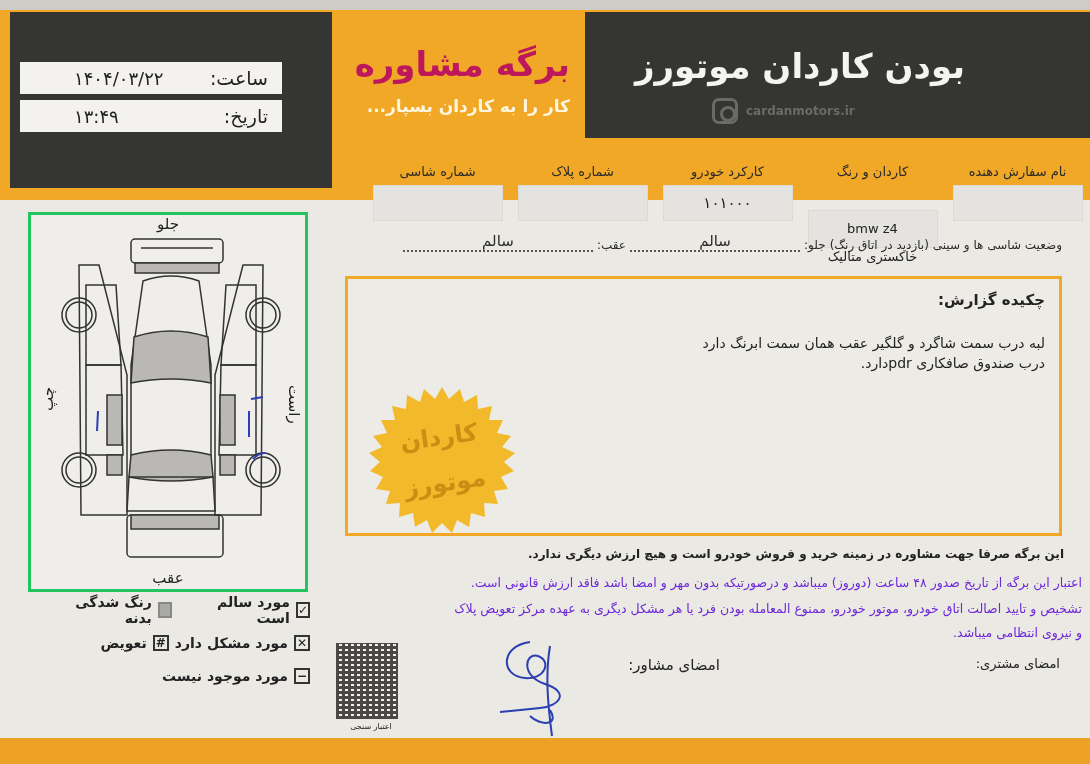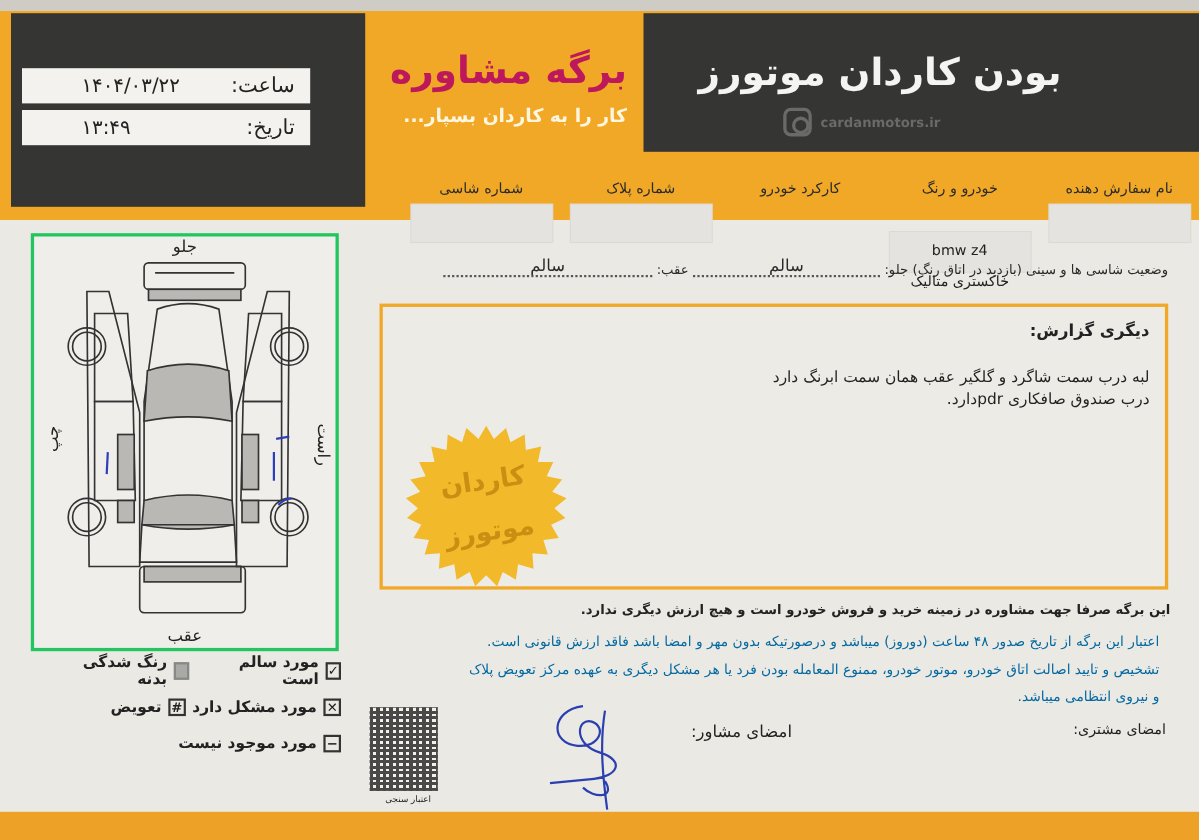--- a/index.html
+++ b/index.html
@@ -88,7 +88,7 @@
       <div class="fbox"></div>
     </div>
     <div class="field">
-      <div class="flabel">خودرو و رنگ</div>
+      <div class="flabel">کاردان و رنگ</div>
       <div class="fbox tall">
         <span>bmw z4</span>
       </div>

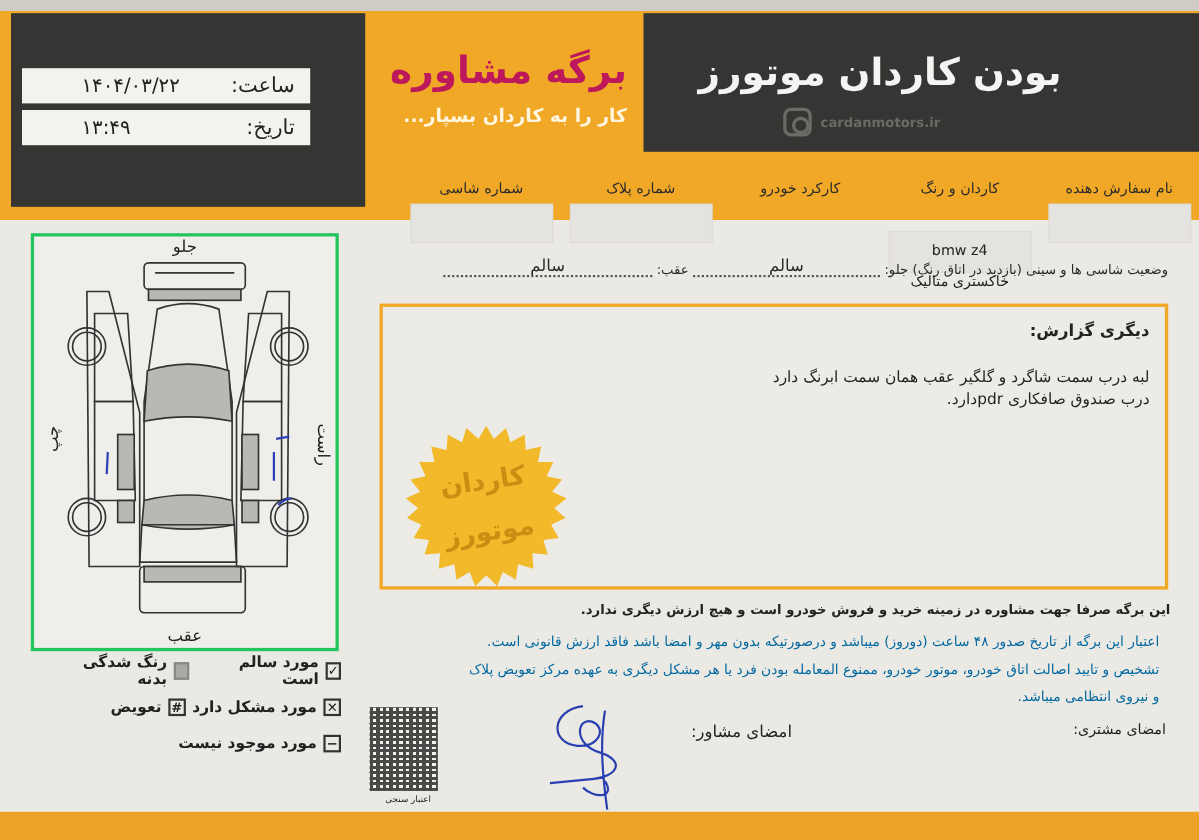--- a/index.html
+++ b/index.html
@@ -96,6 +96,7 @@
     </div>
     <div class="field">
       <div class="flabel">کارکرد خودرو</div>
+      <div class="fbox">۱۰۱۰۰۰</div>
     </div>
     <div class="field">
       <div class="flabel">شماره پلاک</div>

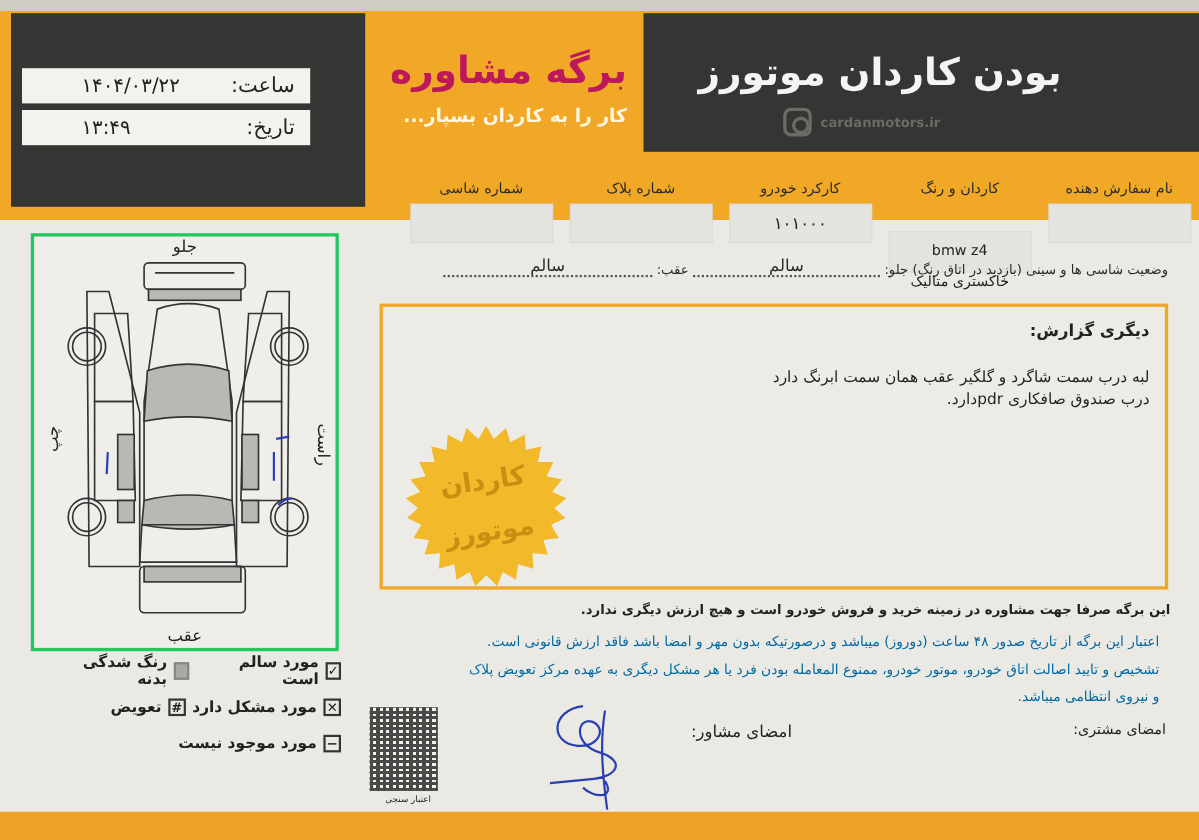--- a/index.html
+++ b/index.html
@@ -117,7 +117,7 @@
   </div>
 
   <div class="report">
-    <div class="rtitle">دیگری گزارش:</div>
+    <div class="rtitle">چکیده گزارش:</div>
     <div class="rline">لبه درب سمت شاگرد و گلگیر عقب همان سمت ابرنگ دارد</div>
     <div class="rline">درب صندوق صافکاری pdrدارد.</div>
   </div>

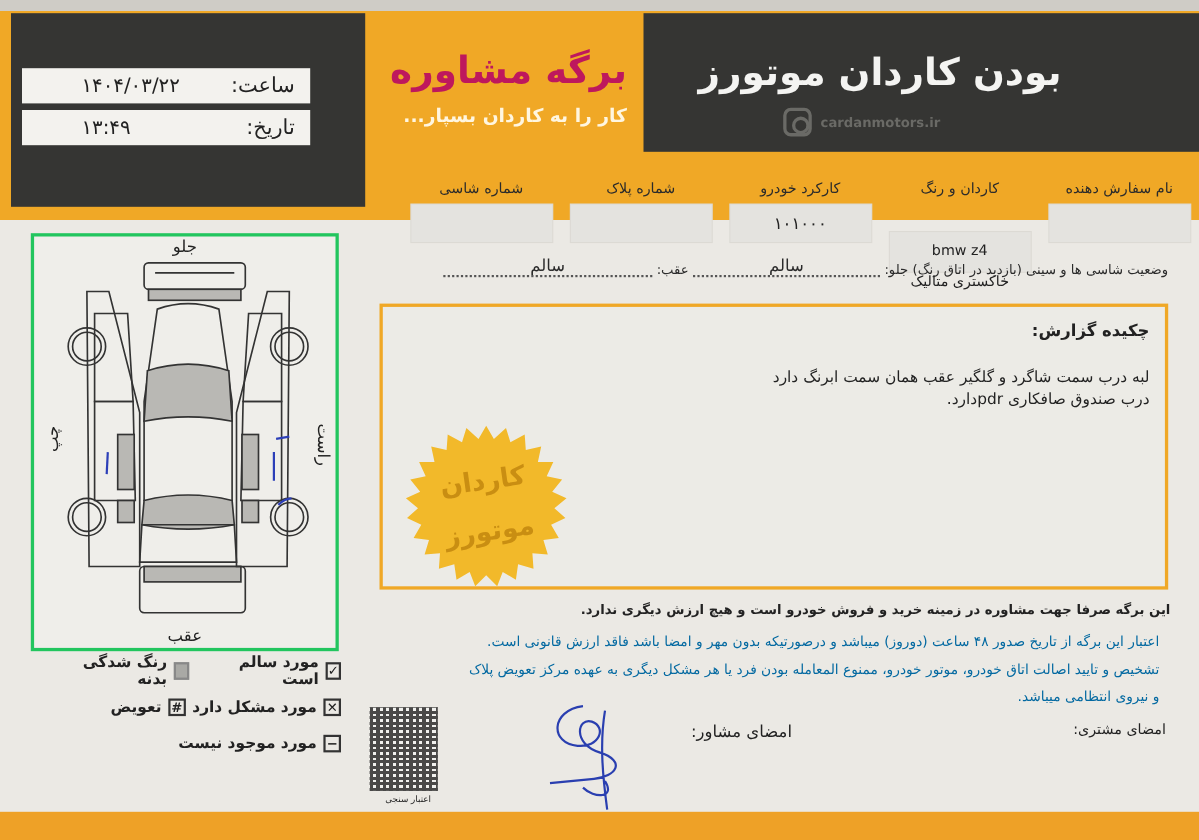--- a/index.html
+++ b/index.html
@@ -42,7 +42,7 @@
   .box { width: 16px; height: 16px; border: 2px solid #333; display: inline-flex; align-items: center; justify-content: center; font-size: 12px; line-height: 12px; }
   .box.grey { background: #a9a9a5; border-color: #888; }
   .notice-bold { position: absolute; left: 342px; top: 547px; width: 722px; direction: rtl; font-size: 12px; font-weight: bold; }
-  .notice { position: absolute; left: 330px; width: 724px; direction: rtl; font-size: 12.5px; color: #0369a1; }
+  .notice { position: absolute; left: 358px; width: 724px; direction: rtl; font-size: 12.5px; color: #6d28d9; }
   .sign-customer { position: absolute; left: 930px; top: 656px; width: 130px; direction: rtl; font-size: 13px; }
   .sign-advisor { position: absolute; left: 590px; top: 656px; width: 130px; direction: rtl; font-size: 15px; }
   .qr { position: absolute; left: 336px; top: 643px; width: 70px; height: 92px; }

